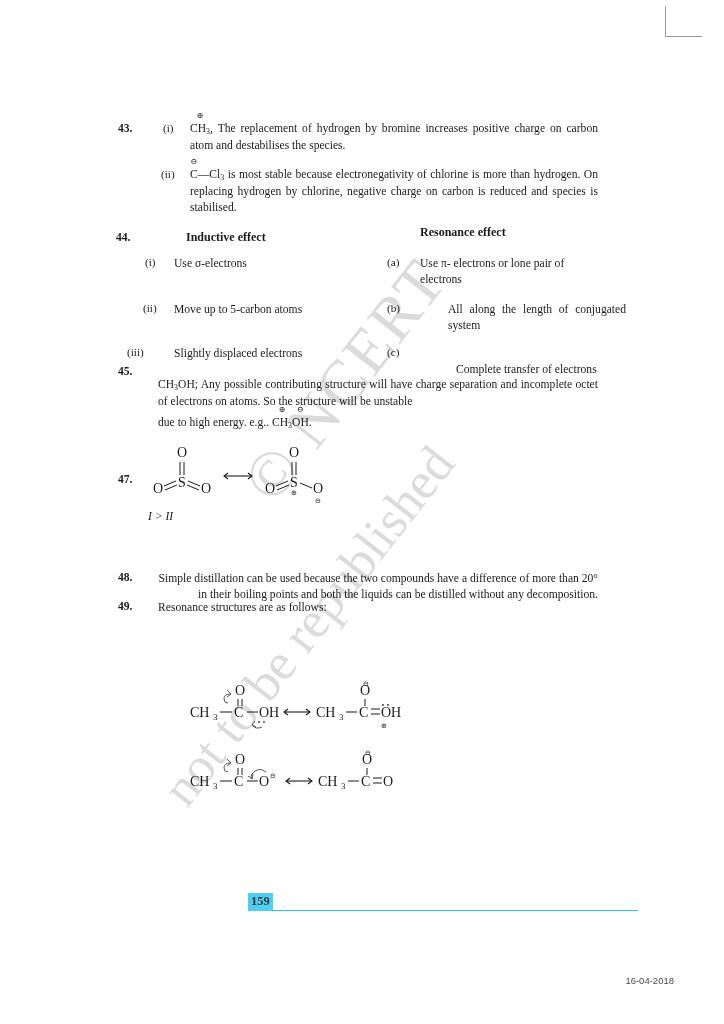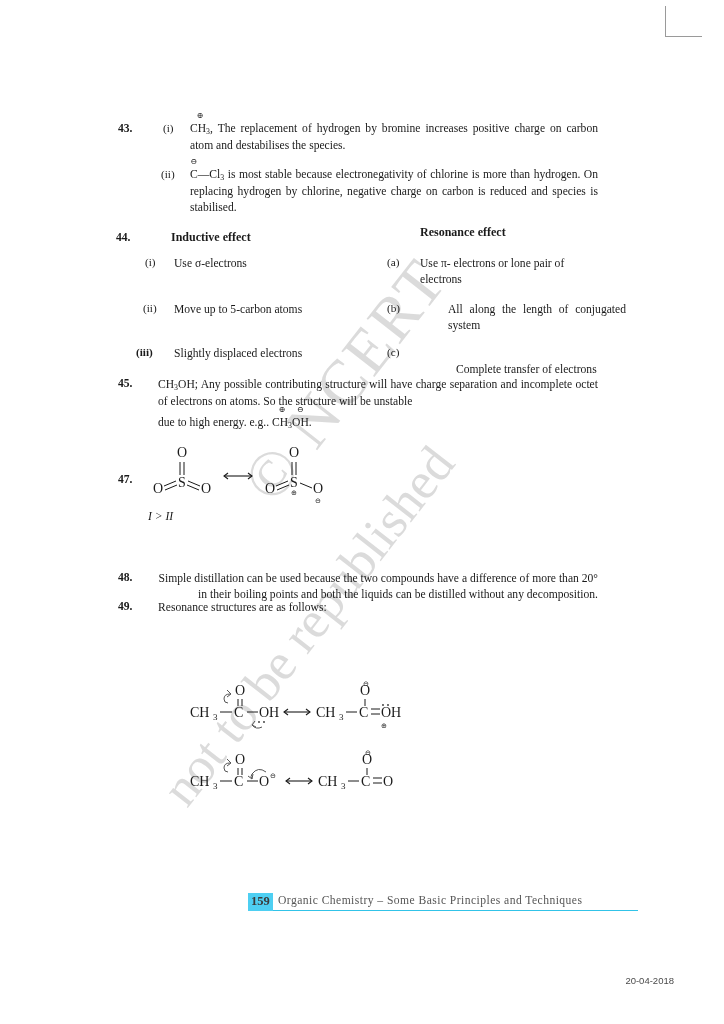--- a/index.html
+++ b/index.html
@@ -192,7 +192,7 @@
     </div>
 
     <div class="num" style="left:116px; top:231px;">44.</div>
-    <div class="tbl-head" style="left:171px; top:230px;">Inductive effect</div>
+    <div class="tbl-head" style="left:186px; top:230px;">Inductive effect</div>
     <div class="tbl-head" style="left:420px; top:214px;margin-top:11px;">Resonance effect</div>
 
     <div class="sub-num" style="left:145px; top:256px;">(i)</div>

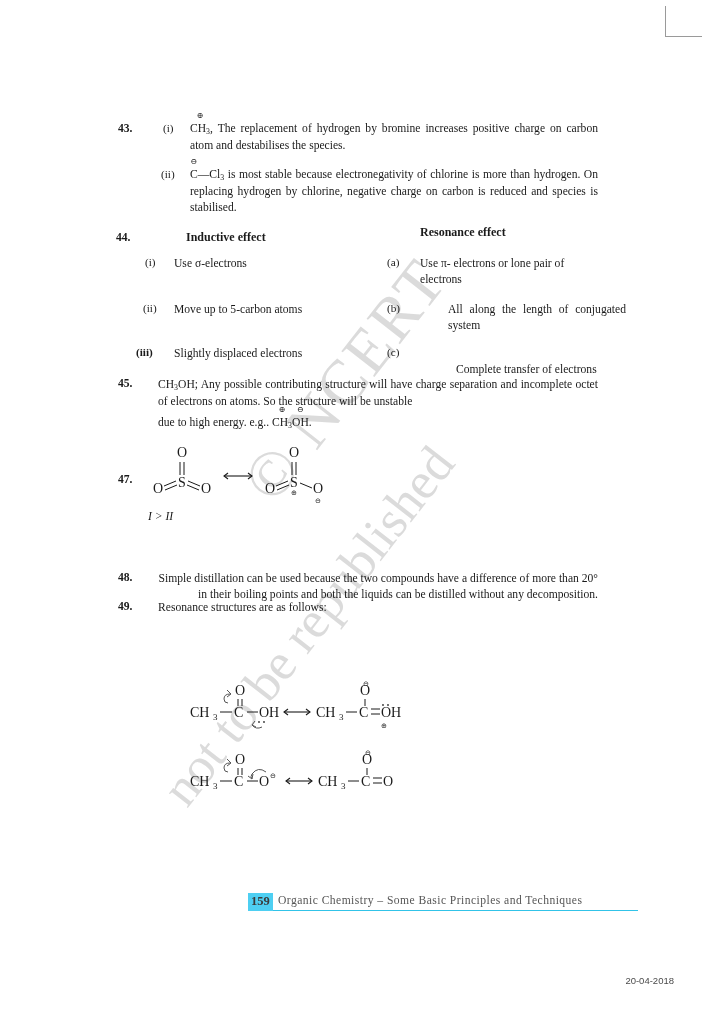--- a/index.html
+++ b/index.html
@@ -205,7 +205,7 @@
     <div class="sub-num" style="left:387px; top:302px;">(b)</div>
     <div class="tbl-cell just" style="left:420px; top:302px; width:178px;margin-left:28px;">All along the length of conjugated system</div>
 
-    <div class="sub-num" style="left:136px; top:346px;font-weight:bold;">(iii)</div>
+    <div class="sub-num" style="left:127px; top:346px;">(iii)</div>
     <div class="tbl-cell" style="left:174px; top:346px; width:205px;">Slightly displaced electrons</div>
     <div class="sub-num" style="left:387px; top:346px;">(c)</div>
     <div class="tbl-cell" style="left:420px; top:362px; width:185px;margin-left:36px;">Complete transfer of electrons</div>

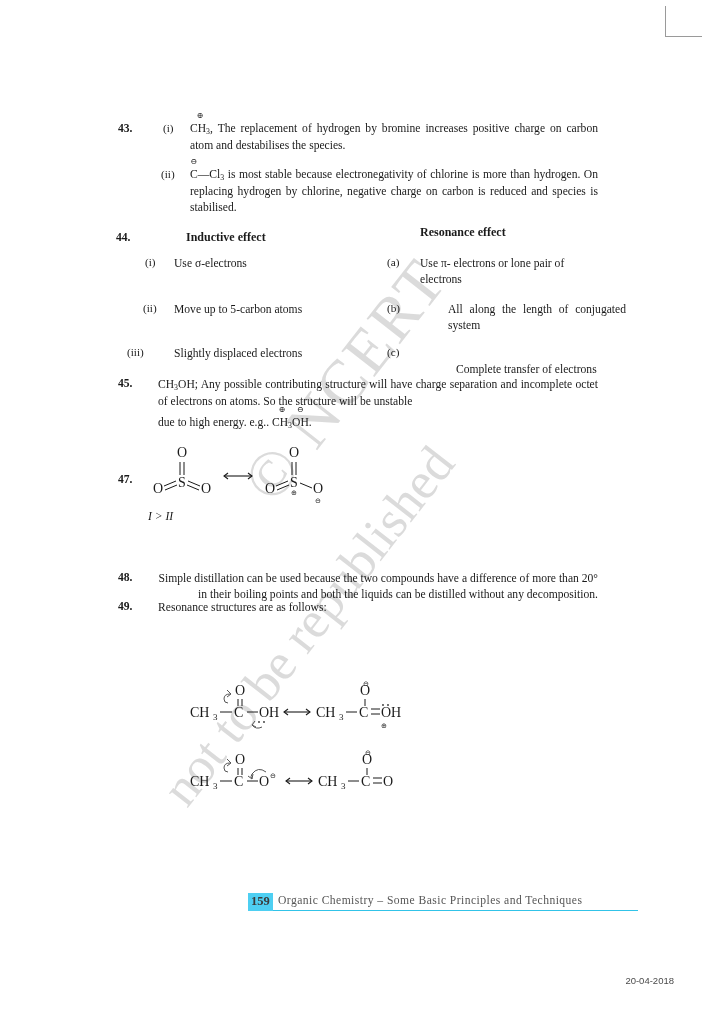--- a/index.html
+++ b/index.html
@@ -210,7 +210,7 @@
     <div class="sub-num" style="left:387px; top:346px;">(c)</div>
     <div class="tbl-cell" style="left:420px; top:362px; width:185px;margin-left:36px;">Complete transfer of electrons</div>
 
-    <div class="num" style="left:118px; top:377px;text-align:center;">45.</div>
+    <div class="num" style="left:118px; top:365px;text-align:center;">45.</div>
     <div class="block" style="left:158px; top:377px; width:440px;">
       <span>CH</span><sub>3</sub><span>OH; Any possible contributing structure will have charge separation and incomplete octet of electrons on atoms. So the structure will be unstable</span>
     </div>

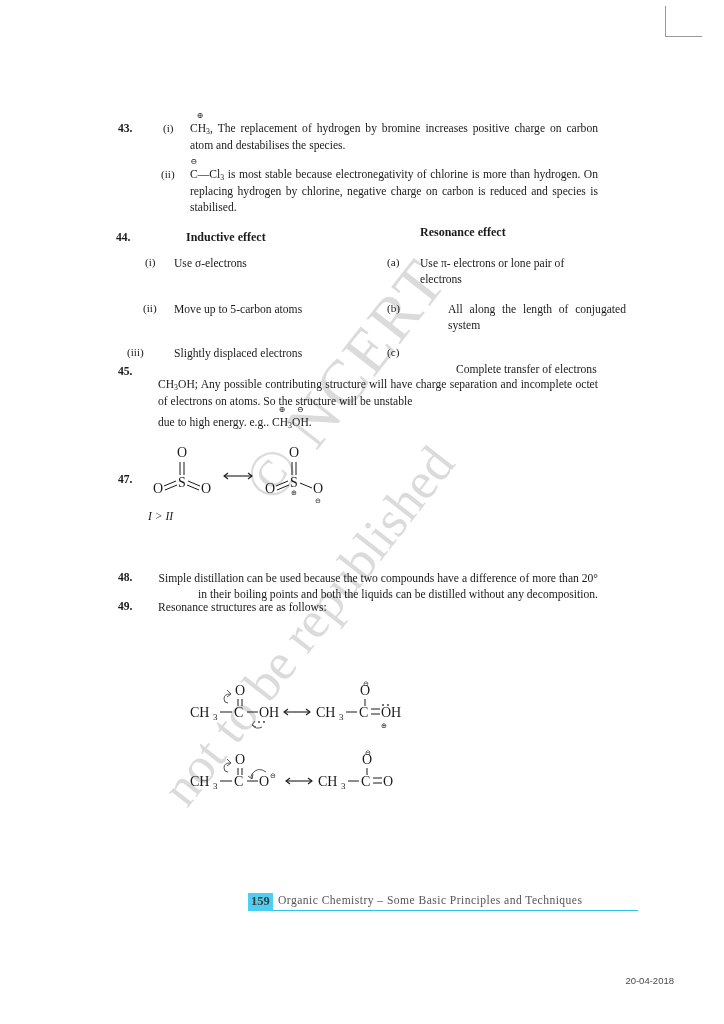--- a/index.html
+++ b/index.html
@@ -374,7 +374,6 @@
   <div id="footer">
     <div class="rule"></div>
     <div class="pagenum">159</div>
-    <div class="chapter">Organic Chemistry – Some Basic Principles and Techniques</div>
   </div>
 
   <div id="datestamp">20-04-2018</div>

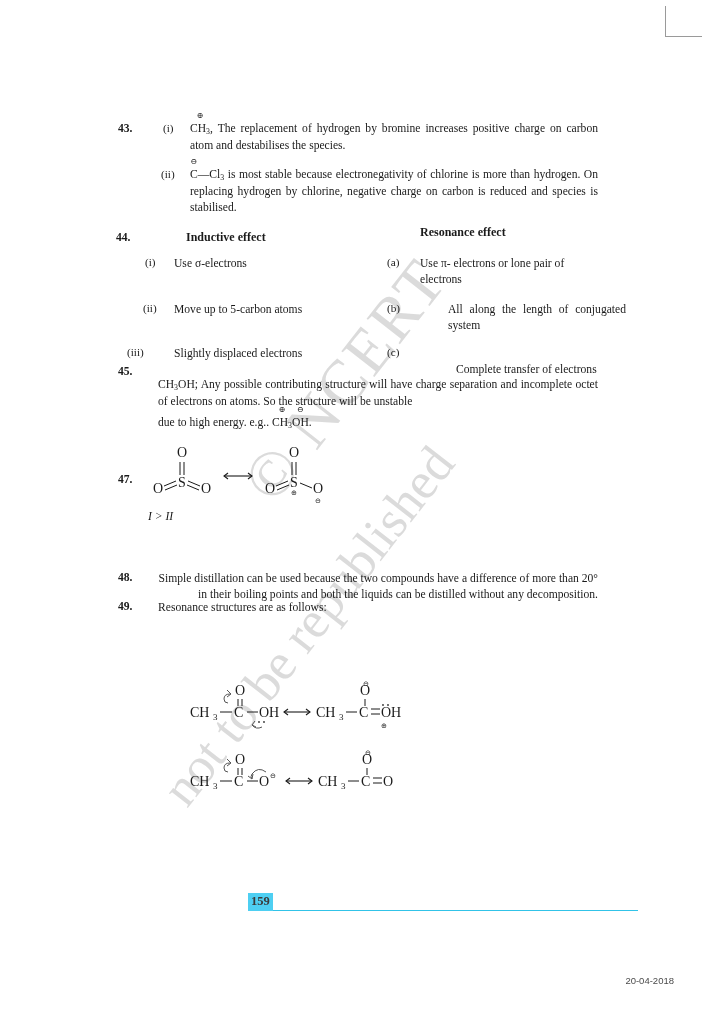--- a/index.html
+++ b/index.html
@@ -376,7 +376,7 @@
     <div class="pagenum">159</div>
   </div>
 
-  <div id="datestamp">20-04-2018</div>
+  <div id="datestamp">16-04-2018</div>
 
 </div>
 

